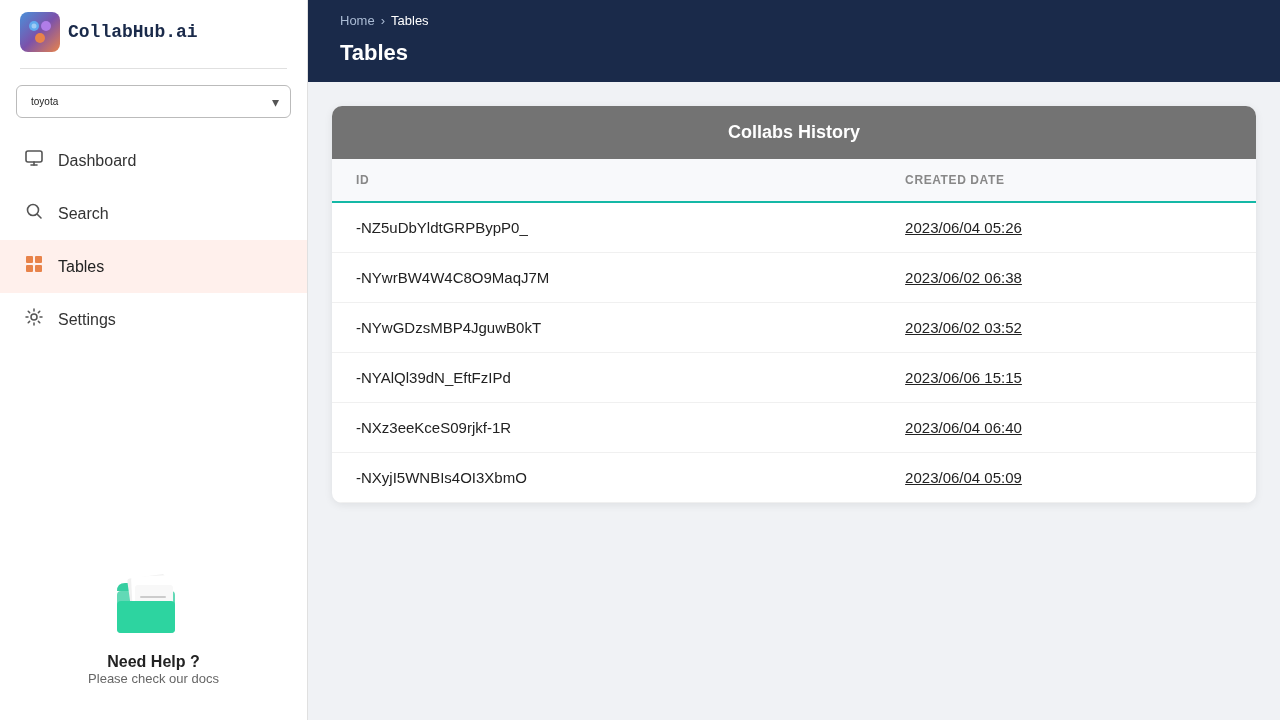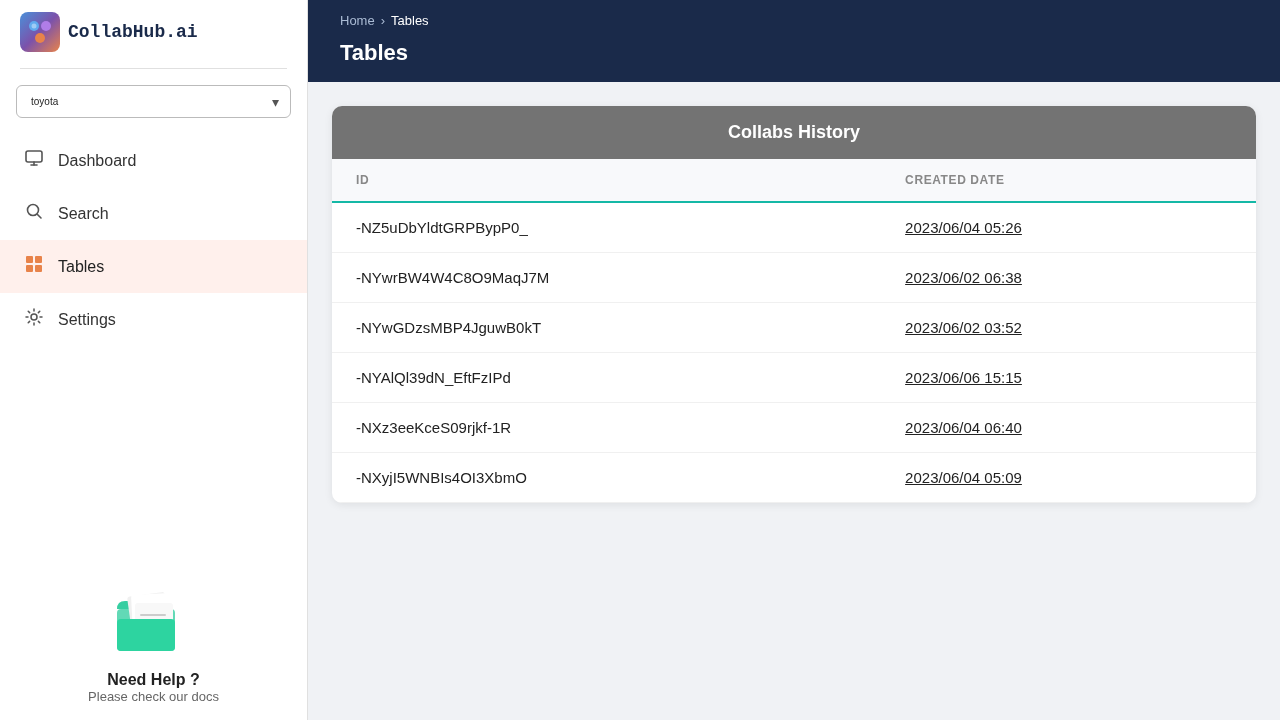--- a/index.html
+++ b/index.html
@@ -134,7 +134,7 @@
     .help-text-sub {
       font-size: 13px;
       color: #666;
-      margin-bottom: 6px;
+      margin-bottom: 24px;
     }
 
     .doc-button {

